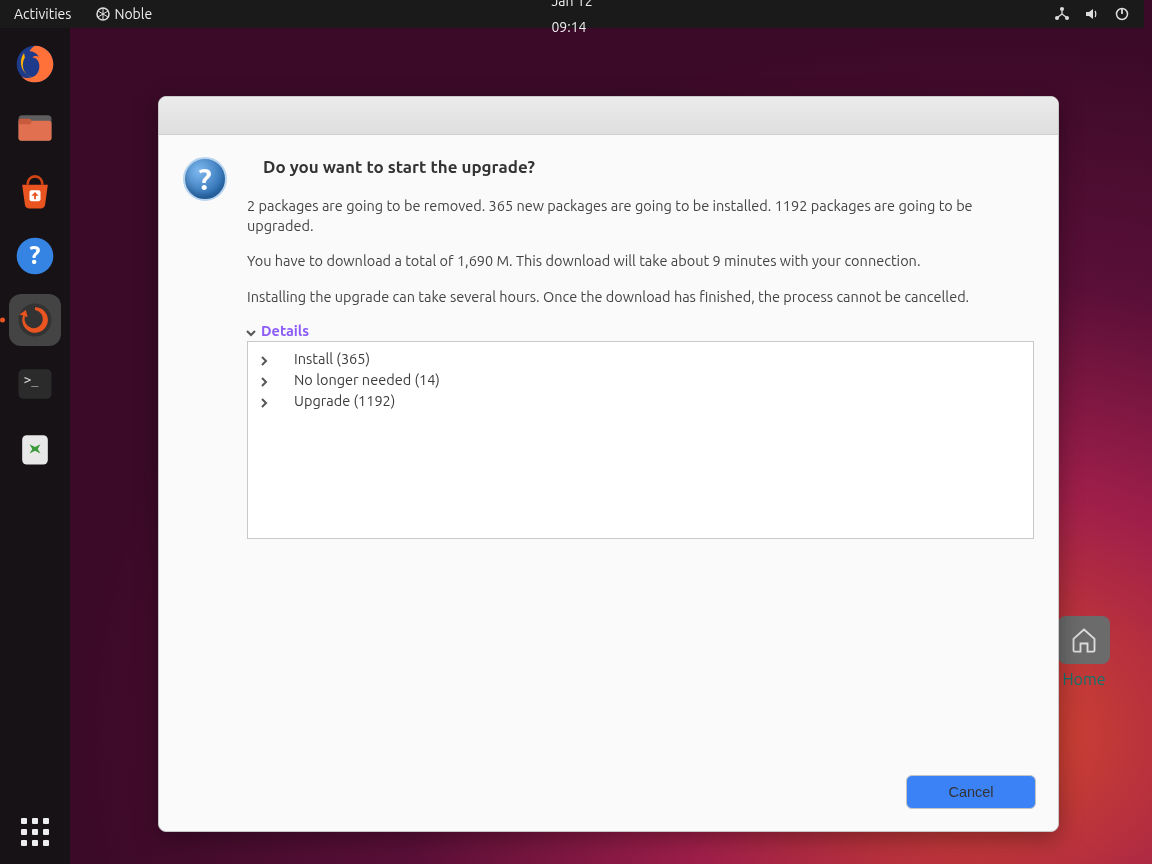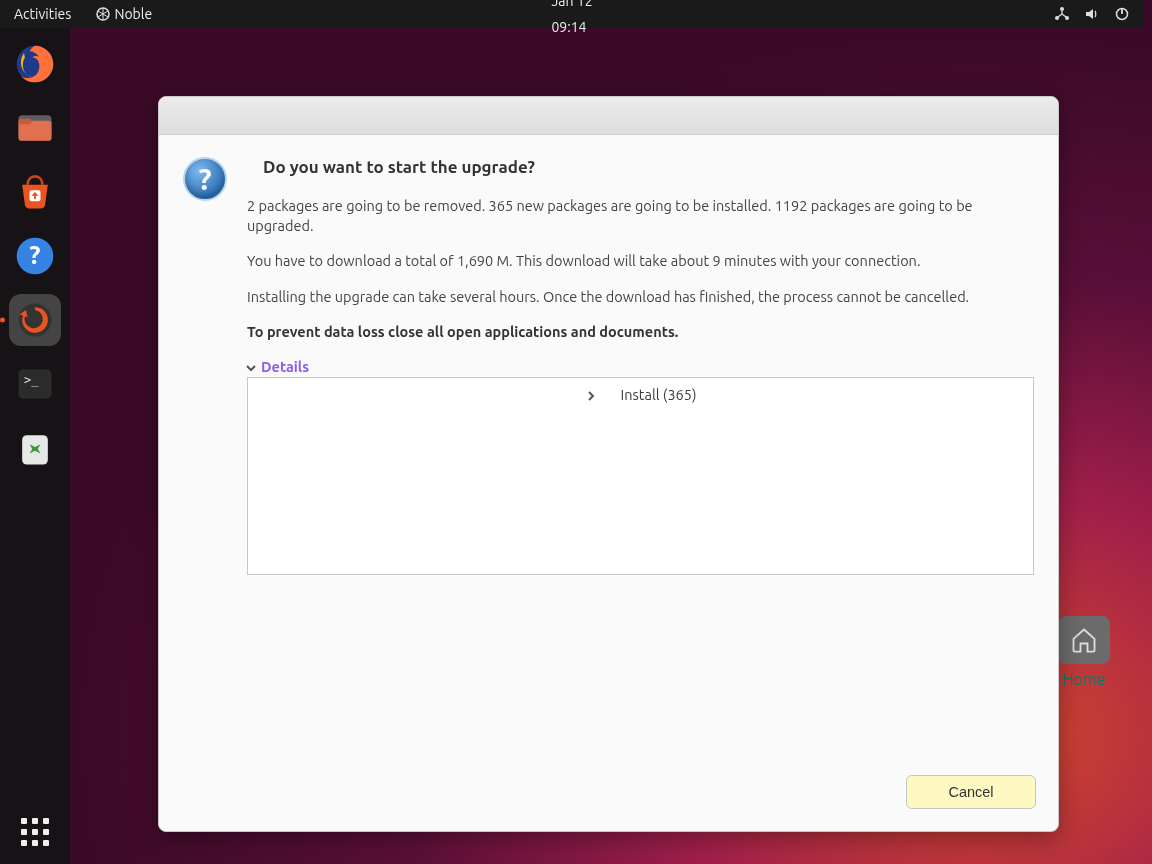--- a/index.html
+++ b/index.html
@@ -215,7 +215,6 @@
       <p>2 packages are going to be removed. 365 new packages are going to be installed. 1192 packages are going to be upgraded.</p>
       <p>You have to download a total of 1,690 M. This download will take about 9 minutes with your connection.</p>
       <p>Installing the upgrade can take several hours. Once the download has finished, the process cannot be cancelled.</p>
-      <p class="bold">To prevent data loss close all open applications and documents.</p>
       <div class="details-row">
         <span class="chev"><svg viewBox="0 0 12 12">
               <path d="M2 4l4 4 4-4"></path>

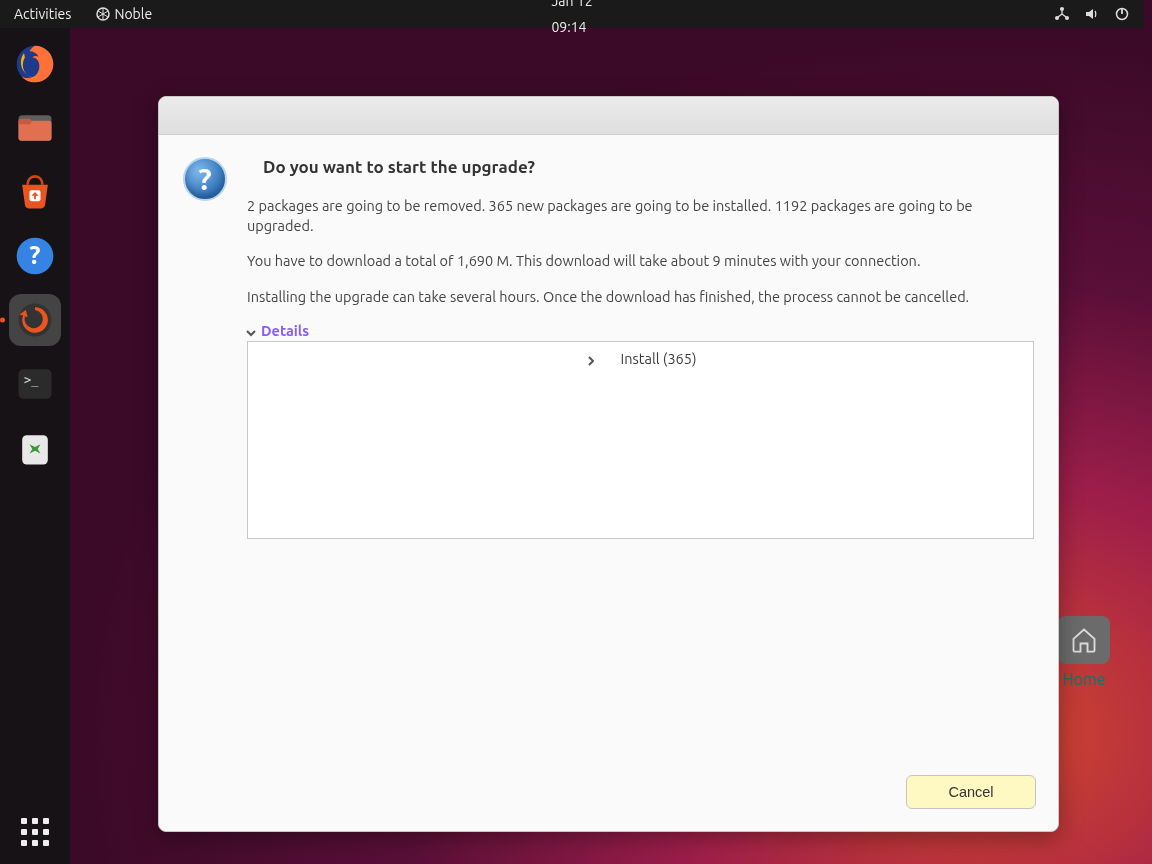--- a/index.html
+++ b/index.html
@@ -80,7 +80,7 @@
   .tree {
     border:1px solid #c8c8c8; background:#fff; height:198px; padding:6px 8px; font-size:14.5px;
   }
-  .tree .row { display:flex; align-items:center; gap:24px; padding:2px 2px;justify-content:center;}
+  .tree .row { display:flex; align-items:center; gap:24px; padding:2px 2px;}
   .chev { width:12px; height:12px; flex:none;}
   .chev svg { width:12px; height:12px; stroke:#555; fill:none; stroke-width:2;}
   .dialog .footer {

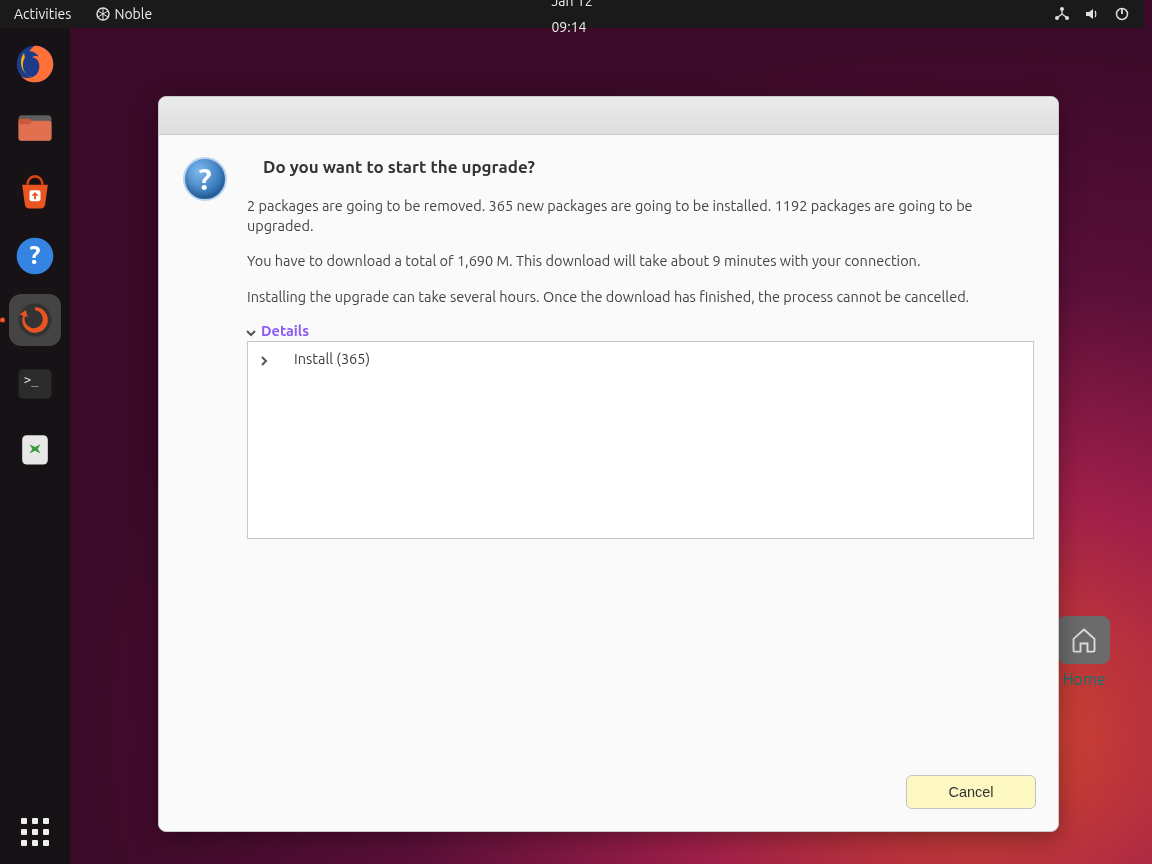--- a/index.html
+++ b/index.html
@@ -228,6 +228,12 @@
               </svg></span>
           <span>Install (365)</span>
         </div>
+        <div class="row">
+          <span class="chev"><svg viewBox="0 0 12 12">
+                <path d="M4 2l4 4-4 4"></path>
+              </svg></span>
+          <span>No longer needed (14)</span>
+        </div>
       </div>
     </div>
   </div>

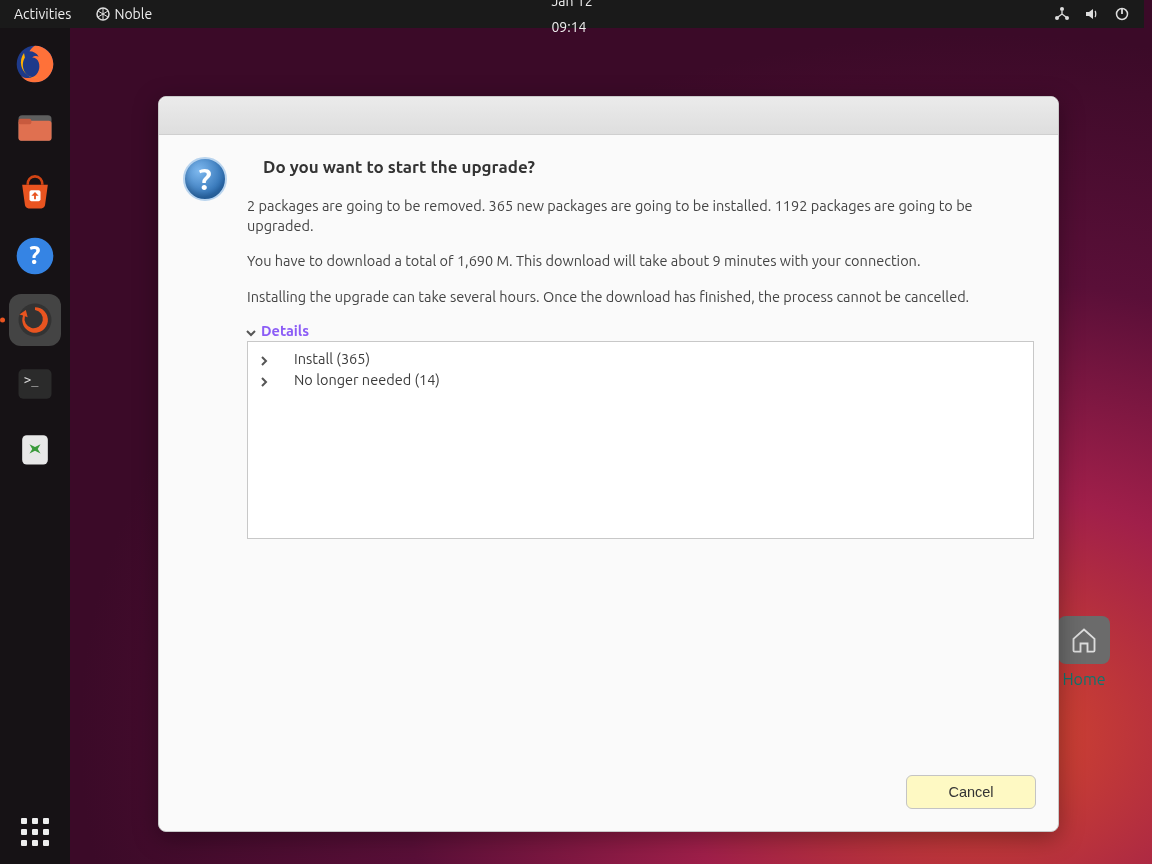--- a/index.html
+++ b/index.html
@@ -234,6 +234,12 @@
               </svg></span>
           <span>No longer needed (14)</span>
         </div>
+        <div class="row">
+          <span class="chev"><svg viewBox="0 0 12 12">
+                <path d="M4 2l4 4-4 4"></path>
+              </svg></span>
+          <span>Upgrade (1192)</span>
+        </div>
       </div>
     </div>
   </div>

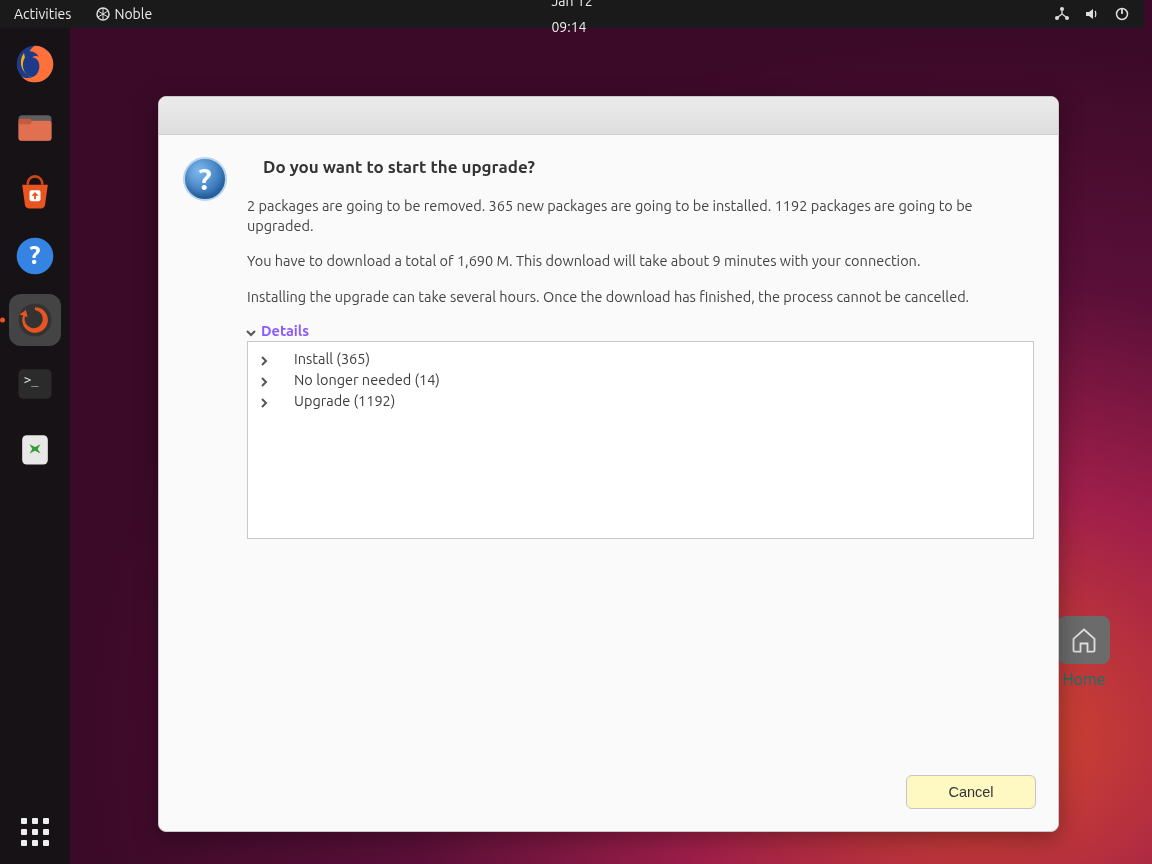--- a/index.html
+++ b/index.html
@@ -87,7 +87,7 @@
     padding:14px 22px 22px; display:flex; justify-content:flex-end; gap:10px;
   }
   .btn {
-    min-width:130px; padding:8px 20px; background:#fef9c3; border:1px solid #c4c4c4;
+    min-width:130px; padding:8px 20px; background:#3b82f6; border:1px solid #c4c4c4;
     border-radius:6px; font-size:14.5px; color:#333; cursor:pointer;
   }
 </style>

